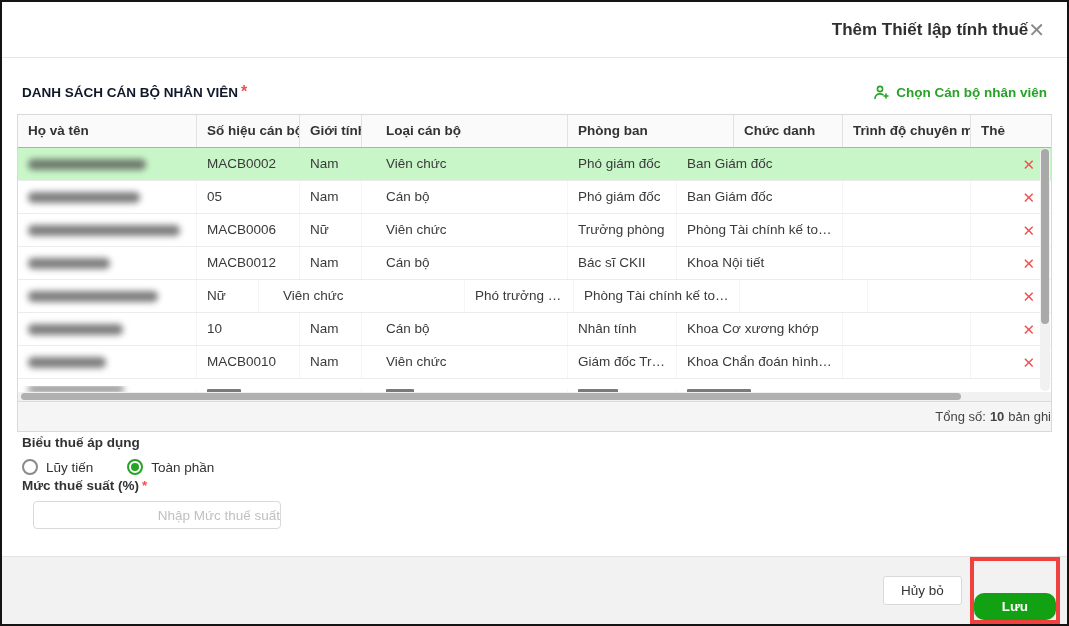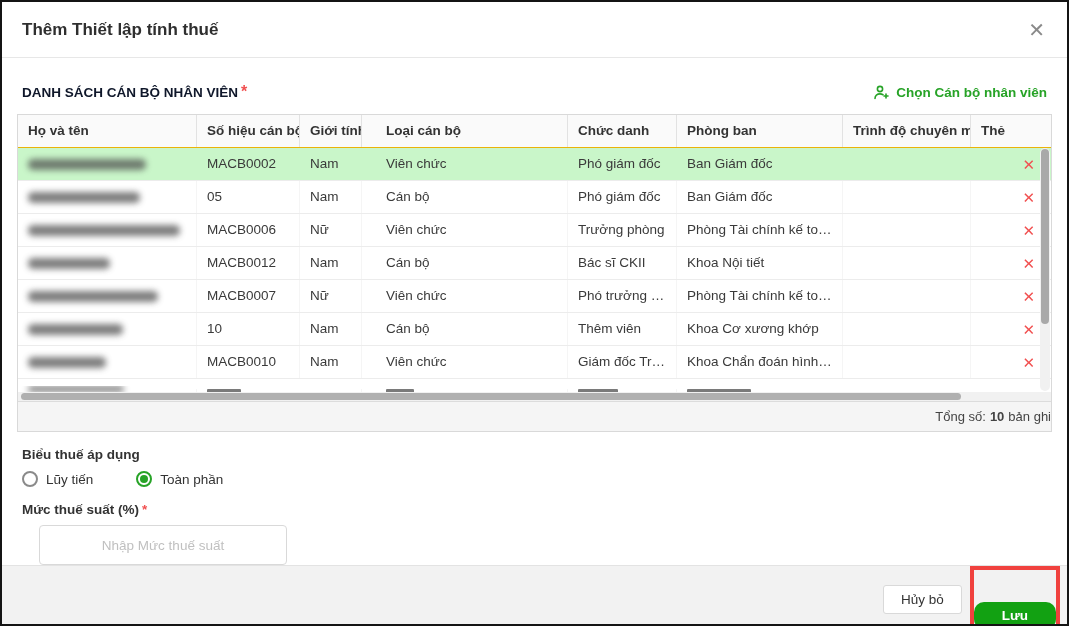--- a/index.html
+++ b/index.html
@@ -14,7 +14,7 @@
   body{font-family:"Liberation Sans","DejaVu Sans",sans-serif;color:#333;}
   .dialog{position:relative;width:1069px;height:626px;border:2px solid #141414;background:#fff;display:flex;flex-direction:column;overflow:hidden;}
   
-  .dlg-header{height:56px;flex:0 0 56px;display:flex;align-items:center;justify-content:space-between;padding:0 22px 0 20px;border-bottom:1px solid #e7e7e7;}
+  .dlg-header{height:56px;flex:0 0 56px;display:flex;align-items:center;justify-content:flex-end;padding:0 22px 0 20px;border-bottom:1px solid #e7e7e7;}
   .dlg-title{font-size:17px;font-weight:bold;color:#2f2f2f;}
   .close-x{font-size:20px;color:#8a8a8a;cursor:pointer;line-height:1;}
   

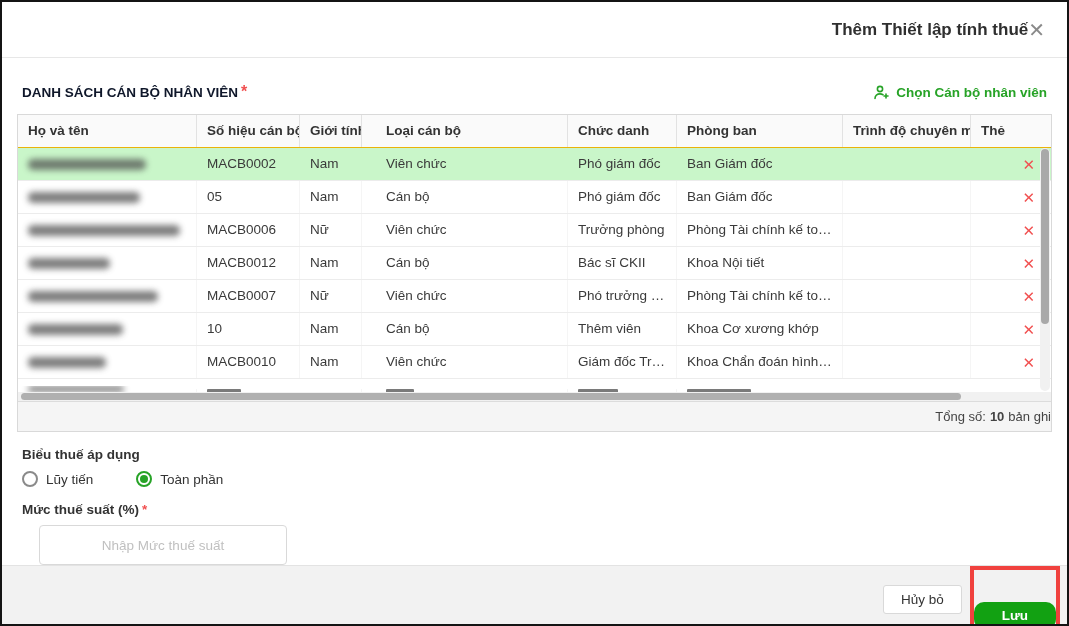--- a/index.html
+++ b/index.html
@@ -106,8 +106,8 @@
         <div class="th c-gender">Giới tính</div>
         <div class="th c-type">Loại cán bộ</div>
         <div class="th c-pos">Chức vụ</div>
+        <div class="th c-dept">Phòng ban</div>
         <div class="th c-title">Chức danh</div>
-        <div class="th c-dept">Phòng ban</div>
         <div class="th c-qual">Trình độ chuyên môn</div>
         <div class="th c-card" style="justify-content:flex-start;">Thẻ</div>
       </div>

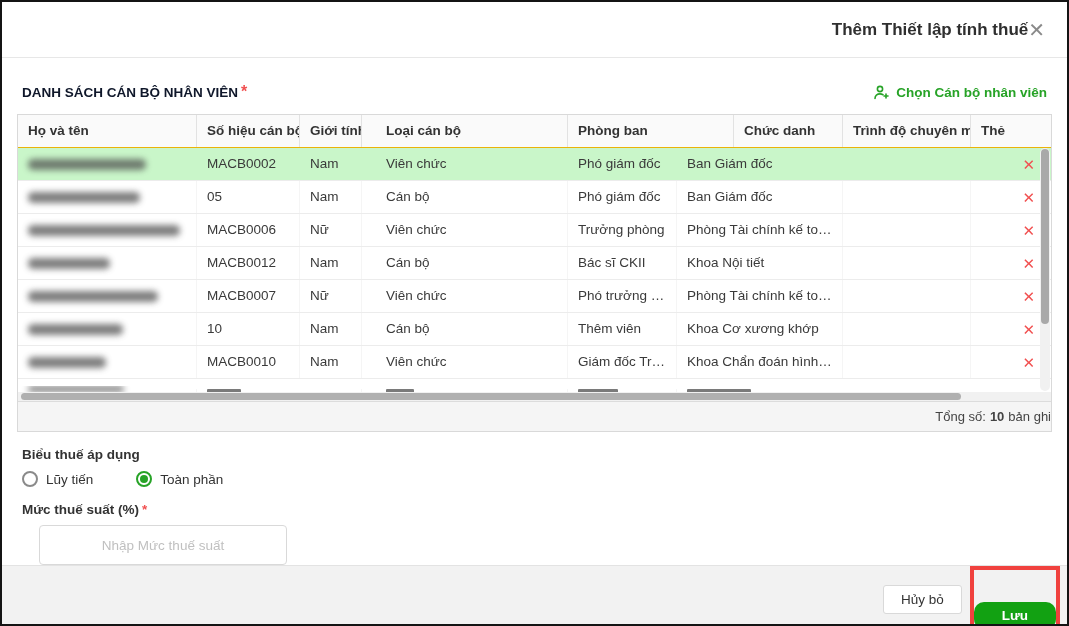--- a/index.html
+++ b/index.html
@@ -178,7 +178,6 @@
     <div class="td c-name">
                 <div class="blur-name" style="width: 130px;"></div>
               </div>
-    <div class="td c-code">MACB0007</div>
     <div class="td c-gender">Nữ</div>
     <div class="td c-type">Viên chức</div>
     <div class="td c-pos"></div>

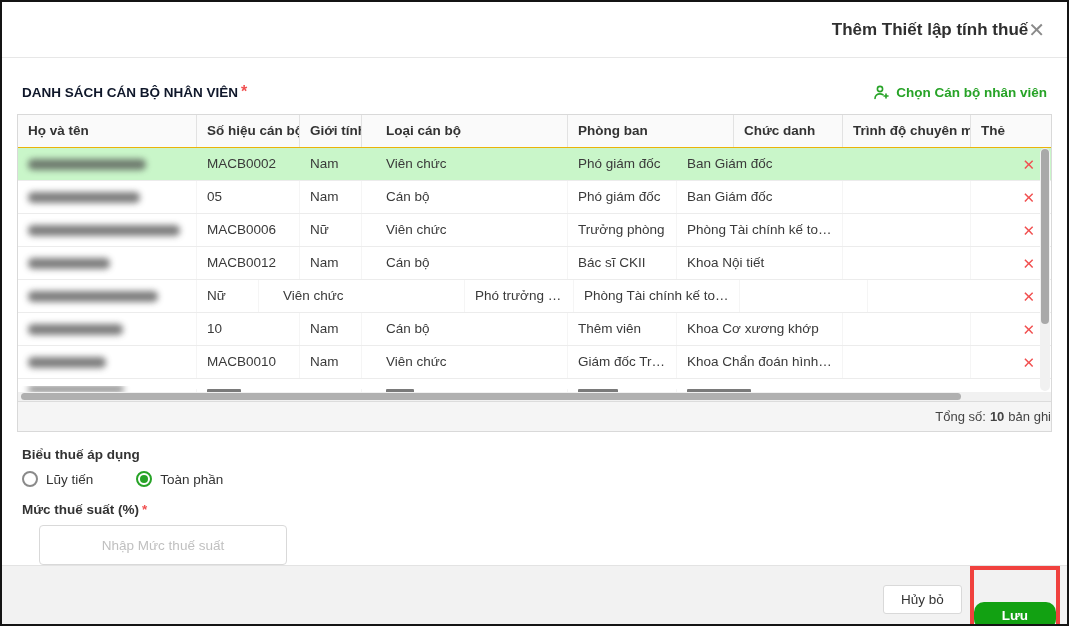--- a/index.html
+++ b/index.html
@@ -196,7 +196,7 @@
     <div class="td c-gender">Nam</div>
     <div class="td c-type">Cán bộ</div>
     <div class="td c-pos"></div>
-    <div class="td c-title">Thêm viên</div>
+    <div class="td c-title">Nhân tính</div>
     <div class="td c-dept">Khoa Cơ xương khớp</div>
     <div class="td c-qual"></div>
     <div class="td c-card">

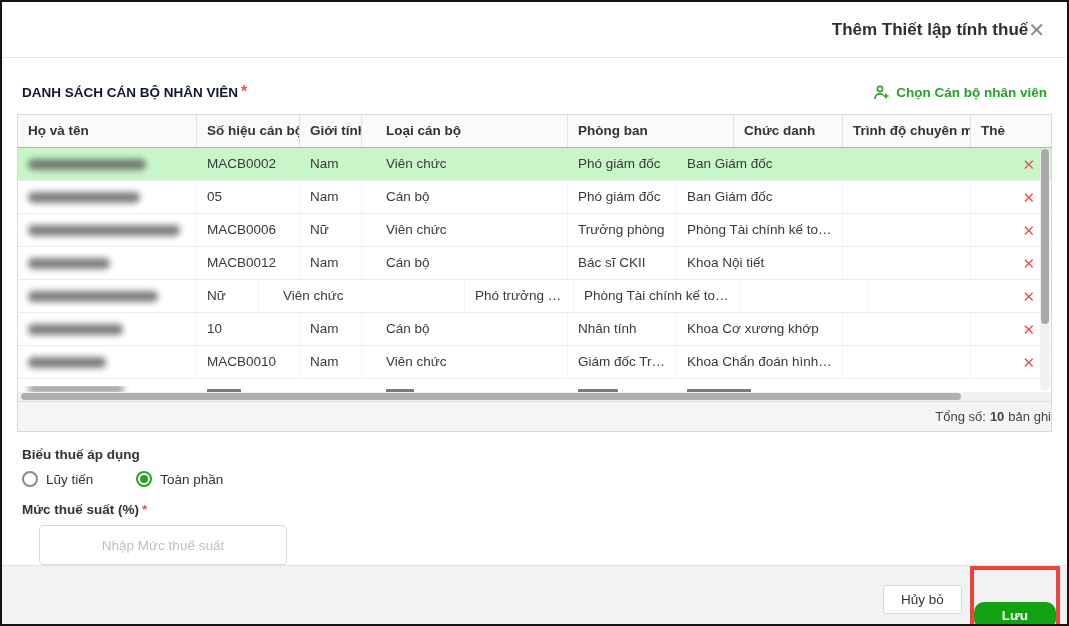--- a/index.html
+++ b/index.html
@@ -57,7 +57,7 @@
   .tbl-foot{height:30px;background:#f5f5f5;border-top:1px solid #dcdcdc;display:flex;align-items:center;padding-left:16px;font-size:13px;color:#444;justify-content:flex-end;}
   .tbl-foot b{margin:0 4px 0 4px;}
   
-  .form-label{margin-top:15px;font-size:13.5px;font-weight:bold;color:#333;padding-left:5px;}
+  .form-label{margin-top:3px;font-size:13.5px;font-weight:bold;color:#333;padding-left:5px;}
   .radio-row{display:flex;align-items:center;gap:43px;margin-top:9px;padding-left:5px;}
   .radio-opt{display:flex;align-items:center;gap:8px;font-size:13.5px;color:#333;cursor:pointer;}
   .radio-circle{width:16px;height:16px;border-radius:50%;border:2px solid #8a8a8a;position:relative;flex-shrink:0;background:#fff;}

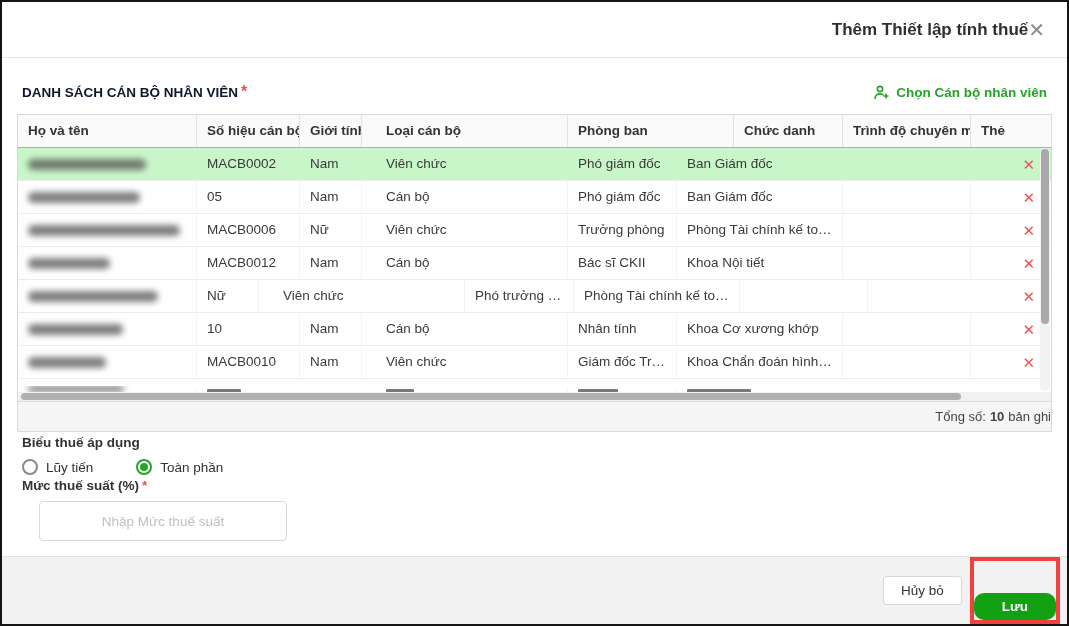--- a/index.html
+++ b/index.html
@@ -58,7 +58,7 @@
   .tbl-foot b{margin:0 4px 0 4px;}
   
   .form-label{margin-top:3px;font-size:13.5px;font-weight:bold;color:#333;padding-left:5px;}
-  .radio-row{display:flex;align-items:center;gap:43px;margin-top:9px;padding-left:5px;}
+  .radio-row{display:flex;align-items:center;gap:34px;margin-top:9px;padding-left:5px;}
   .radio-opt{display:flex;align-items:center;gap:8px;font-size:13.5px;color:#333;cursor:pointer;}
   .radio-circle{width:16px;height:16px;border-radius:50%;border:2px solid #8a8a8a;position:relative;flex-shrink:0;background:#fff;}
   .radio-opt.checked .radio-circle{border-color:var(--accent-green);}

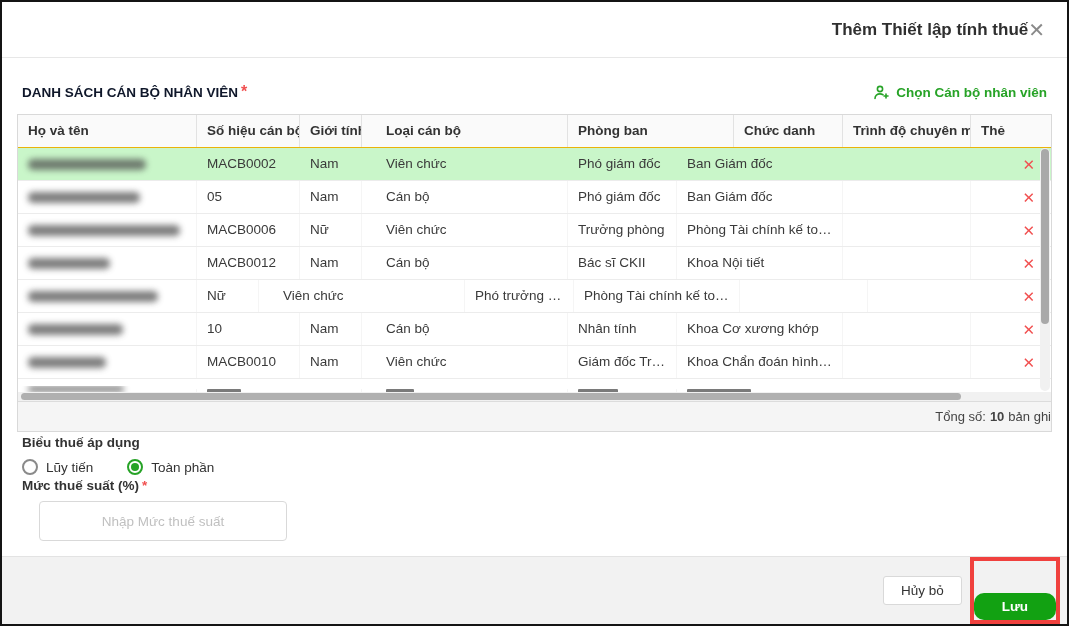--- a/index.html
+++ b/index.html
@@ -63,7 +63,7 @@
   .radio-circle{width:16px;height:16px;border-radius:50%;border:2px solid #8a8a8a;position:relative;flex-shrink:0;background:#fff;}
   .radio-opt.checked .radio-circle{border-color:var(--accent-green);}
   .radio-opt.checked .radio-circle::after{content:"";position:absolute;top:2px;left:2px;width:8px;height:8px;border-radius:50%;background:var(--accent-green);}
-  .tax-input{margin-top:8px;margin-left:22px;width:248px;height:40px;border:1px solid #d9d9d9;border-radius:4px;font-size:13.5px;color:#333;text-align:center;font-family:inherit;outline:none;}
+  .tax-input{margin-top:8px;margin-left:16px;width:248px;height:28px;border:1px solid #d9d9d9;border-radius:4px;font-size:13.5px;color:#333;text-align:right;font-family:inherit;outline:none;}
   .tax-input::placeholder{color:#c0c0c0;}
   
   .dlg-footer{flex:0 0 46px;background:#f2f2f2;border-top:1px solid #e3e3e3;display:flex;align-items:center;justify-content:flex-end;padding-right:7px;gap:8px;}

